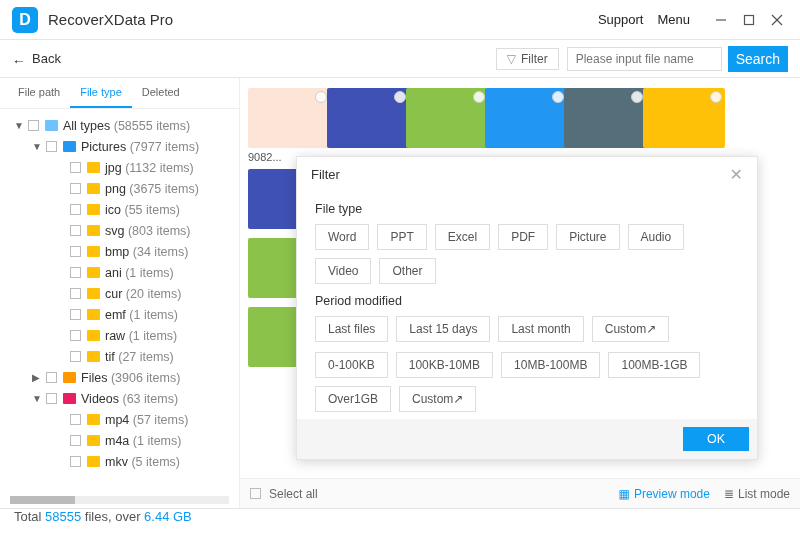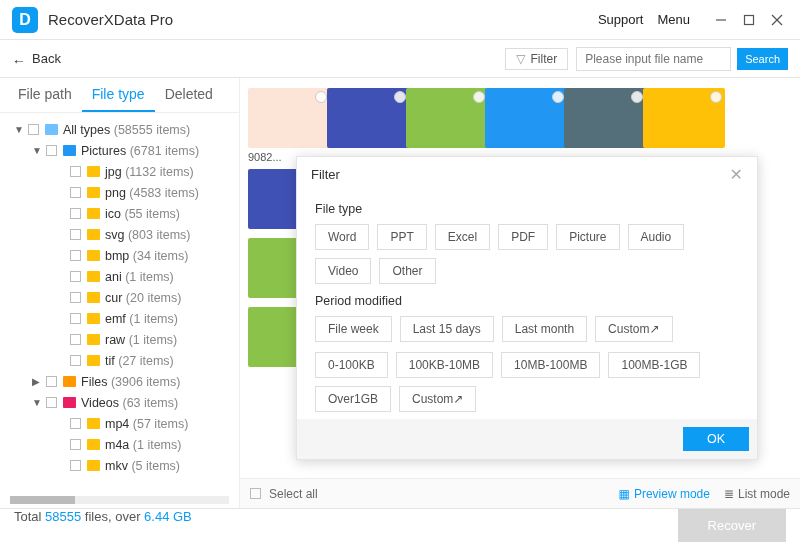--- a/index.html
+++ b/index.html
@@ -17,7 +17,7 @@
 .filter-btn { display: flex; align-items: center; border: 1px solid #ddd; padding: 3px 10px; font-size: 12px; color: #555; cursor: pointer; margin-right: 8px; }
 .filter-btn .icon { margin-right: 5px; color: #999; }
 .search-input { border: 1px solid #ddd; padding: 4px 8px; font-size: 12px; color: #888; width: 155px; margin-right: 6px; }
-.search-btn { background: #0c9cf3; color: #fff; border: none; padding: 5px 8px; font-size: 11px; cursor: pointer; }
+.search-btn { background: #0c9cf3; color: #fff; border: none; padding: 5px 8px; font-size: 14px; cursor: pointer; }
 .main { display: flex; height: 430px; }
 .sidebar { width: 240px; border-right: 1px solid #eee; display: flex; flex-direction: column; }
 .sidetabs { display: flex; padding: 0 8px; border-bottom: 1px solid #eee; }

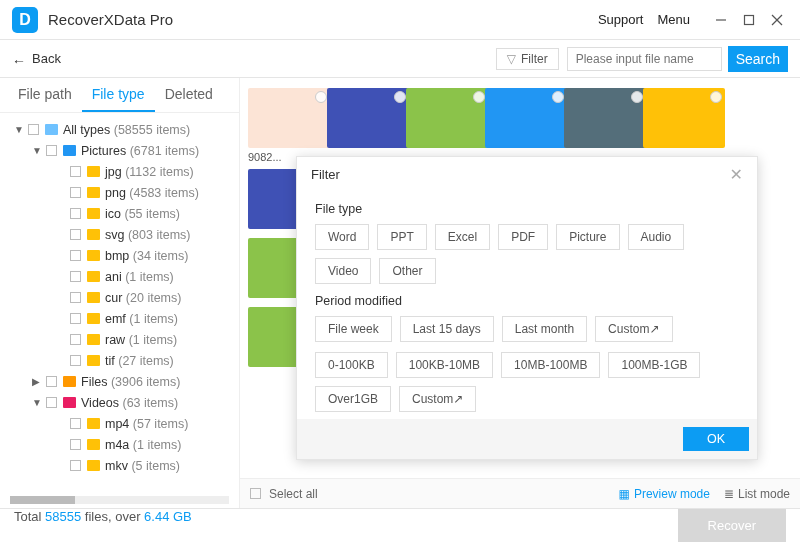--- a/index.html
+++ b/index.html
@@ -21,7 +21,7 @@
 .main { display: flex; height: 430px; }
 .sidebar { width: 240px; border-right: 1px solid #eee; display: flex; flex-direction: column; }
 .sidetabs { display: flex; padding: 0 8px; border-bottom: 1px solid #eee; }
-.sidetab { padding: 8px 10px; font-size: 14px; color: #666; cursor: pointer; }
+.sidetab { padding: 8px 10px; font-size: 11px; color: #666; cursor: pointer; }
 .sidetab.active { color: #0c9cf3; border-bottom: 2px solid #0c9cf3; }
 .tree { flex: 1; overflow: hidden; padding: 6px 4px; font-size: 12.5px; color: #333; }
 .tree-row { display: flex; align-items: center; height: 21px; white-space: nowrap; }

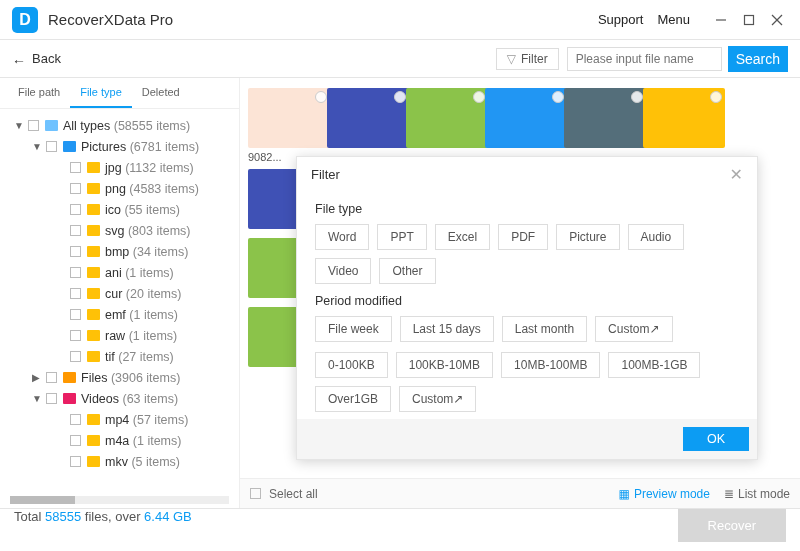--- a/index.html
+++ b/index.html
@@ -108,7 +108,7 @@
     </div>
     <div class="tree">
       <div class="tree-row indent0"><span class="expander">▼</span><span class="chk"></span><span class="folder c-all"></span><span class="tree-label">All types</span>&nbsp;<span class="tree-count">(58555 items)</span></div>
-      <div class="tree-row indent1"><span class="expander">▼</span><span class="chk"></span><span class="folder c-pic"></span><span class="tree-label">Pictures</span>&nbsp;<span class="tree-count">(6781 items)</span></div>
+      <div class="tree-row indent1"><span class="expander">▼</span><span class="chk"></span><span class="folder c-pic"></span><span class="tree-label">Pictures</span>&nbsp;<span class="tree-count">(7977 items)</span></div>
       <div id="pic-children">
           <div class="tree-row indent2"><span class="expander" style="visibility:hidden">·</span><span class="chk"></span><span class="folder c-sub"></span><span class="tree-label">jpg</span>&nbsp;<span class="tree-count">(1132 items)</span></div>
           <div class="tree-row indent2"><span class="expander" style="visibility:hidden">·</span><span class="chk"></span><span class="folder c-sub"></span><span class="tree-label">png</span>&nbsp;<span class="tree-count">(4583 items)</span></div>

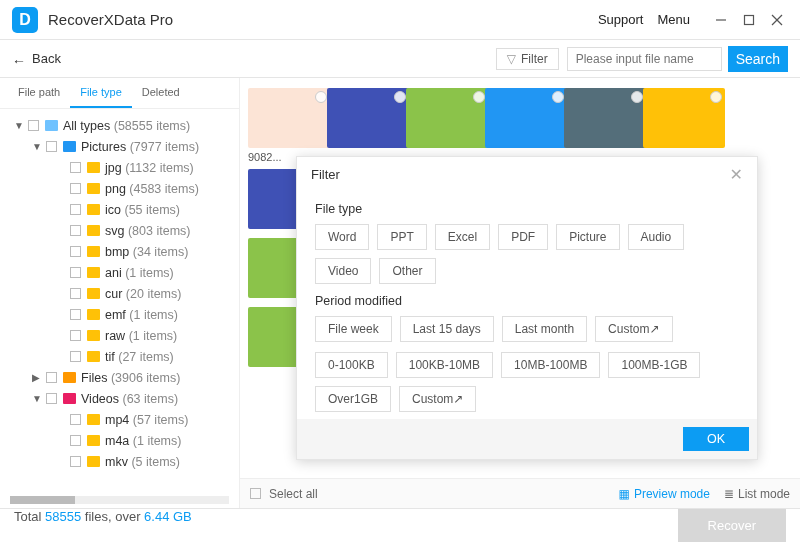--- a/index.html
+++ b/index.html
@@ -111,7 +111,7 @@
       <div class="tree-row indent1"><span class="expander">▼</span><span class="chk"></span><span class="folder c-pic"></span><span class="tree-label">Pictures</span>&nbsp;<span class="tree-count">(7977 items)</span></div>
       <div id="pic-children">
           <div class="tree-row indent2"><span class="expander" style="visibility:hidden">·</span><span class="chk"></span><span class="folder c-sub"></span><span class="tree-label">jpg</span>&nbsp;<span class="tree-count">(1132 items)</span></div>
-          <div class="tree-row indent2"><span class="expander" style="visibility:hidden">·</span><span class="chk"></span><span class="folder c-sub"></span><span class="tree-label">png</span>&nbsp;<span class="tree-count">(4583 items)</span></div>
+          <div class="tree-row indent2"><span class="expander" style="visibility:hidden">·</span><span class="chk"></span><span class="folder c-sub"></span><span class="tree-label">png</span>&nbsp;<span class="tree-count">(3675 items)</span></div>
           <div class="tree-row indent2"><span class="expander" style="visibility:hidden">·</span><span class="chk"></span><span class="folder c-sub"></span><span class="tree-label">ico</span>&nbsp;<span class="tree-count">(55 items)</span></div>
           <div class="tree-row indent2"><span class="expander" style="visibility:hidden">·</span><span class="chk"></span><span class="folder c-sub"></span><span class="tree-label">svg</span>&nbsp;<span class="tree-count">(803 items)</span></div>
           <div class="tree-row indent2"><span class="expander" style="visibility:hidden">·</span><span class="chk"></span><span class="folder c-sub"></span><span class="tree-label">bmp</span>&nbsp;<span class="tree-count">(34 items)</span></div>

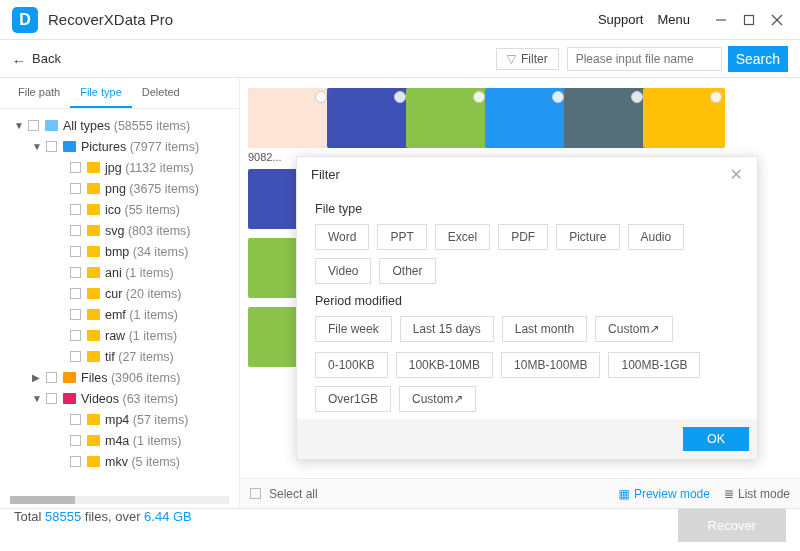--- a/index.html
+++ b/index.html
@@ -314,7 +314,7 @@
       </div>
     <div class="m-section">Period modified</div>
     <div class="chip-row" id="pd-chips">
-        <span class="chip">File week</span>
+        <span class="chip">Last files</span>
         <span class="chip">Last 15 days</span>
         <span class="chip">Last month</span>
         <span class="chip">Custom↗</span>

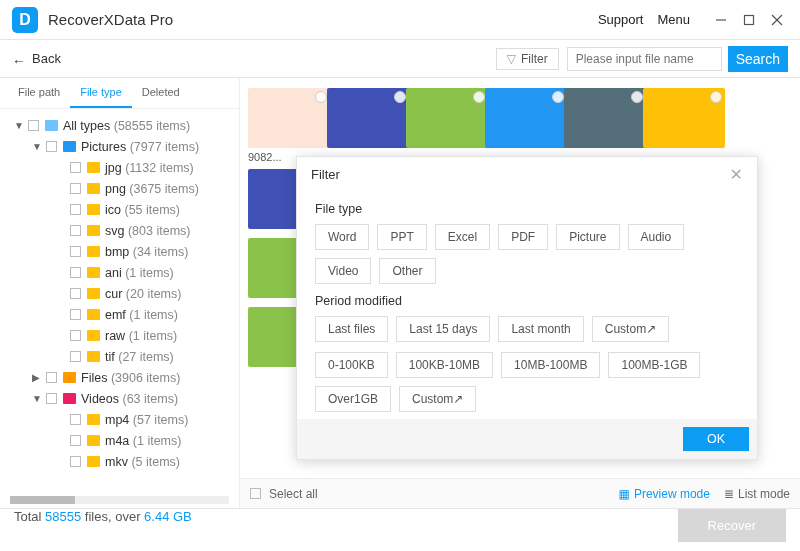--- a/index.html
+++ b/index.html
@@ -291,7 +291,6 @@
     <span>Total </span><span class="status-n">58555</span><span> files, over </span><span class="status-n">6.44 GB</span>
   </span>
   <div style="flex:1"></div>
-  <button class="recover-btn">Recover</button>
 </div>
 
 <div class="modal">

